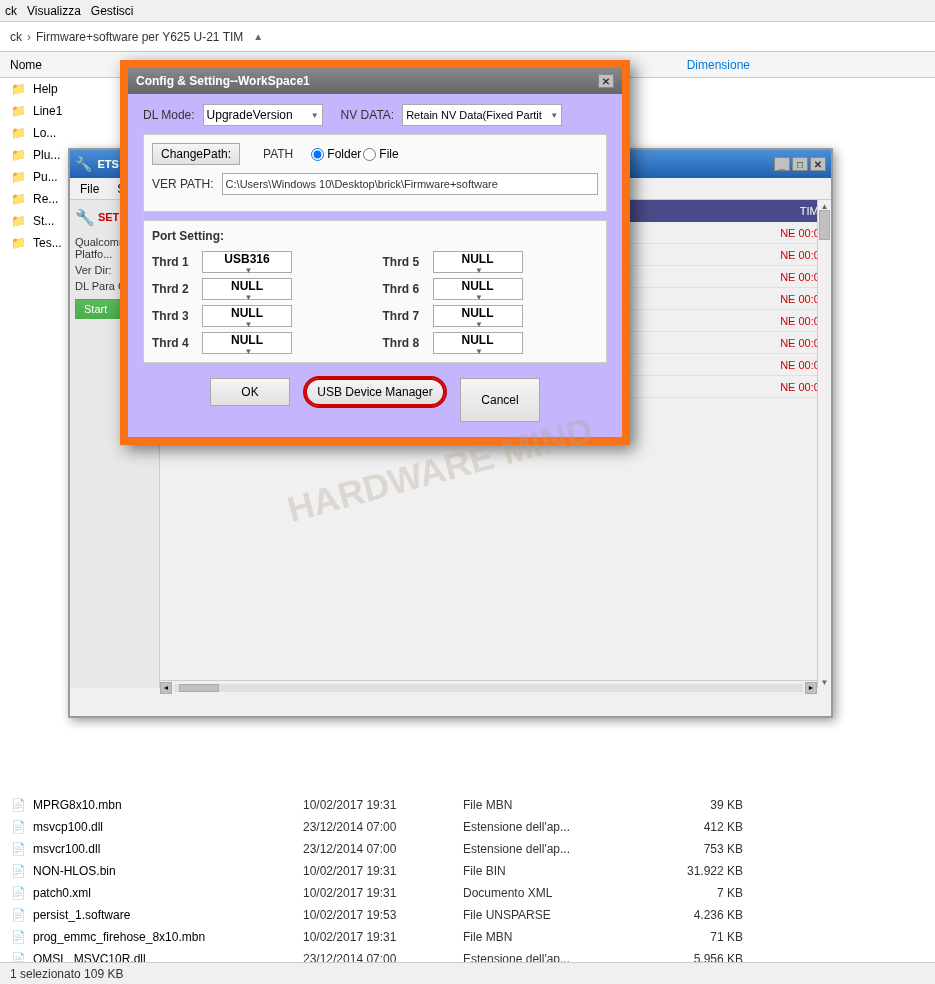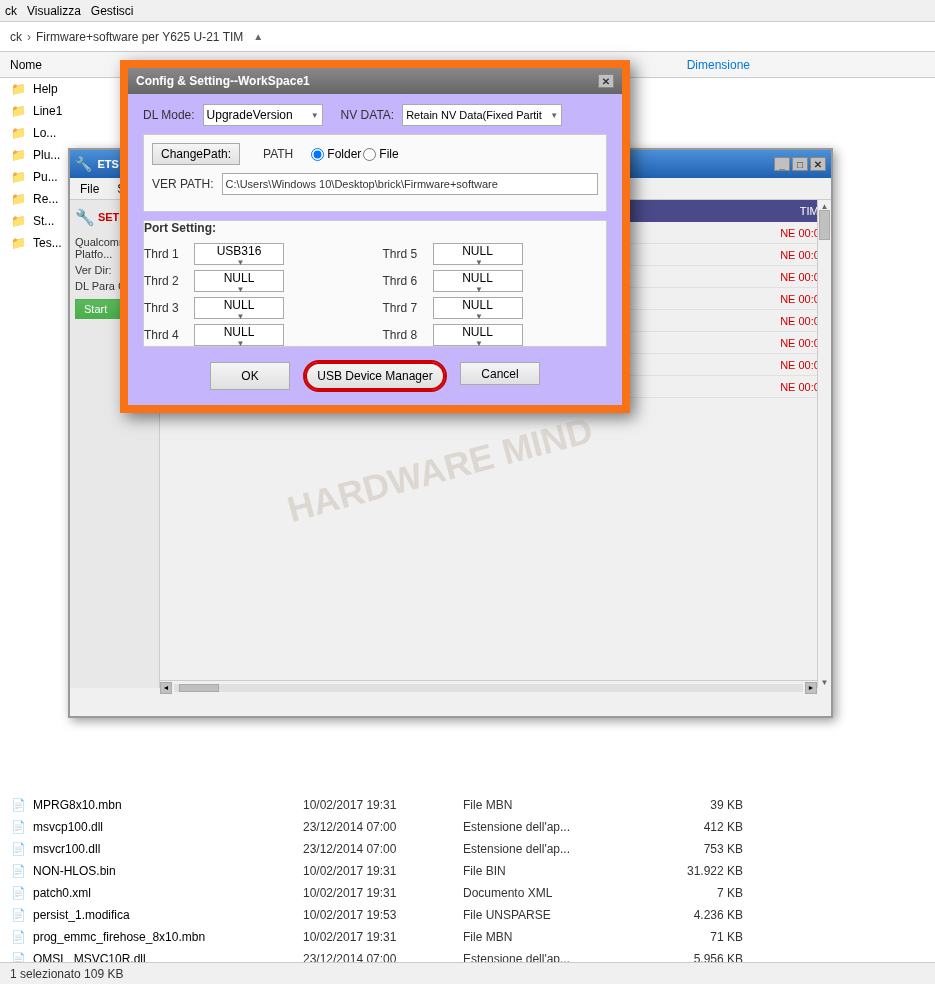--- a/index.html
+++ b/index.html
@@ -337,6 +337,7 @@
     
     .port-section {
       border: 1px solid #ccc;
+      padding: 8px;
       margin-bottom: 10px;
       background: #fafafa;
     }

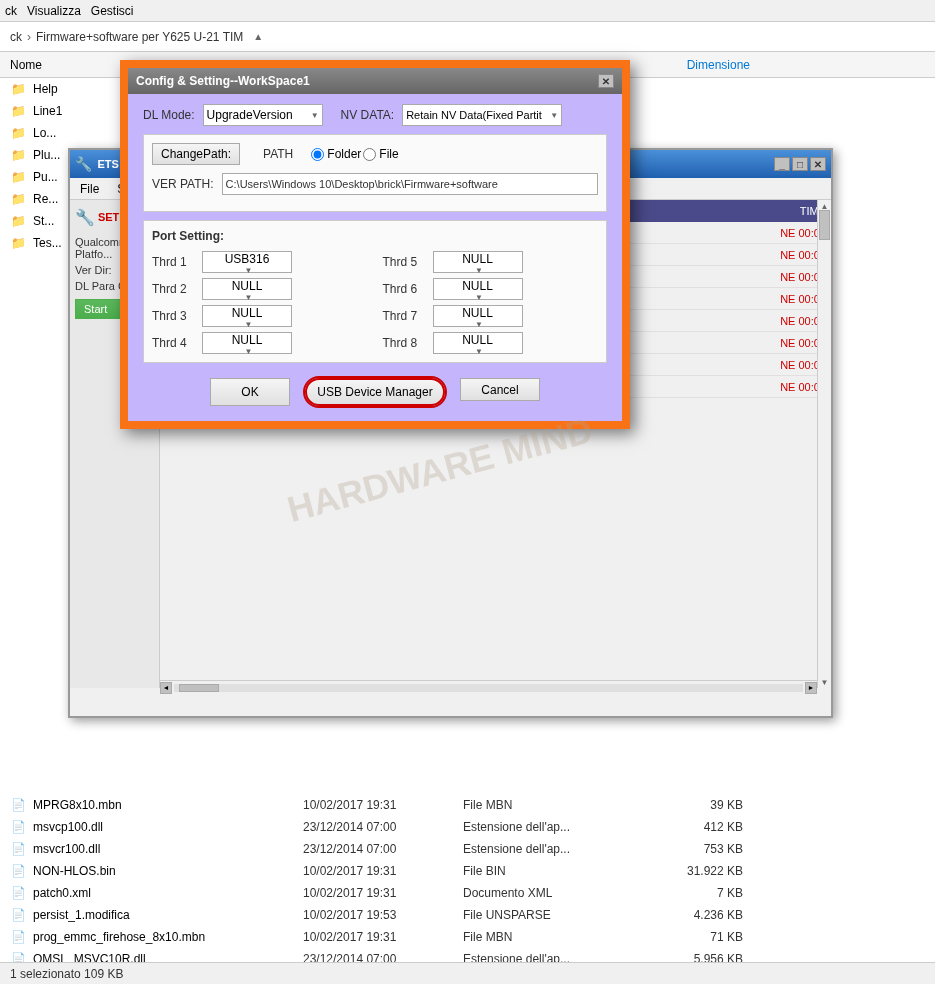--- a/index.html
+++ b/index.html
@@ -359,6 +359,7 @@
       display: flex;
       align-items: center;
       gap: 5px;
+      font-weight: bold;
     }
 
     .port-entry-label {

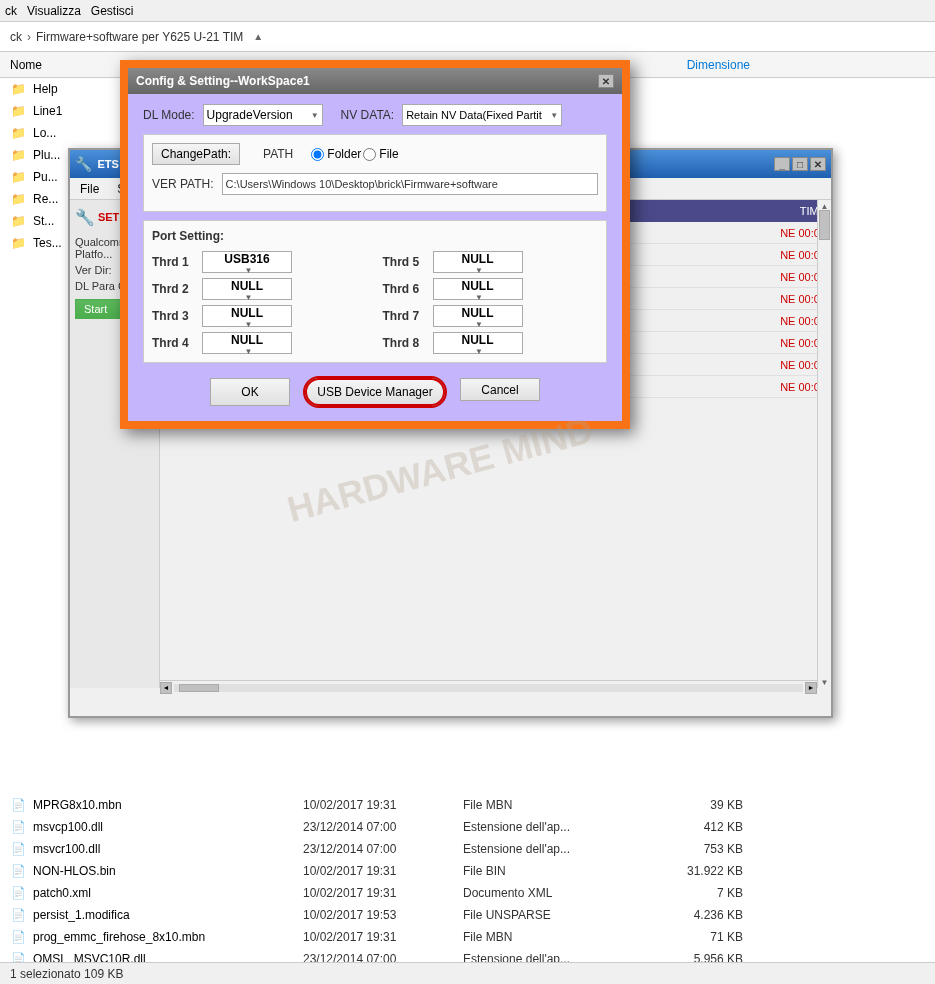--- a/index.html
+++ b/index.html
@@ -427,7 +427,7 @@
 
     .btn-cancel {
       width: 80px;
-      height: 23px;
+      height: 44px;
       background: linear-gradient(to bottom, #f5f5f5, #e0e0e0);
       border: 1px solid #aaa;
       font-size: 12px;

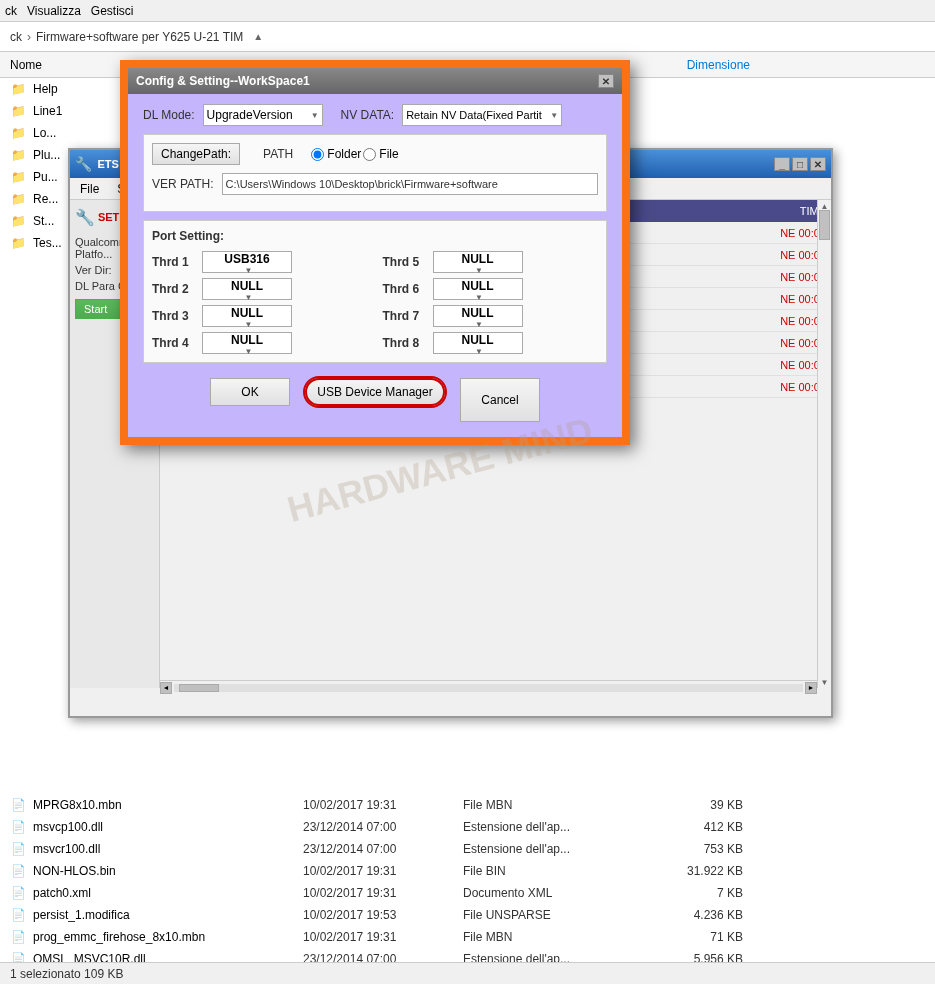--- a/index.html
+++ b/index.html
@@ -579,7 +579,7 @@
     </div>
     <div class="fe-file-row">
       <span class="fe-icon file-icon">📄</span>
-      <span class="fe-file-name">persist_1.modifica</span>
+      <span class="fe-file-name">persist_1.software</span>
       <span class="fe-file-date">10/02/2017 19:53</span>
       <span class="fe-file-type">File UNSPARSE</span>
       <span class="fe-file-size">4.236 KB</span>

